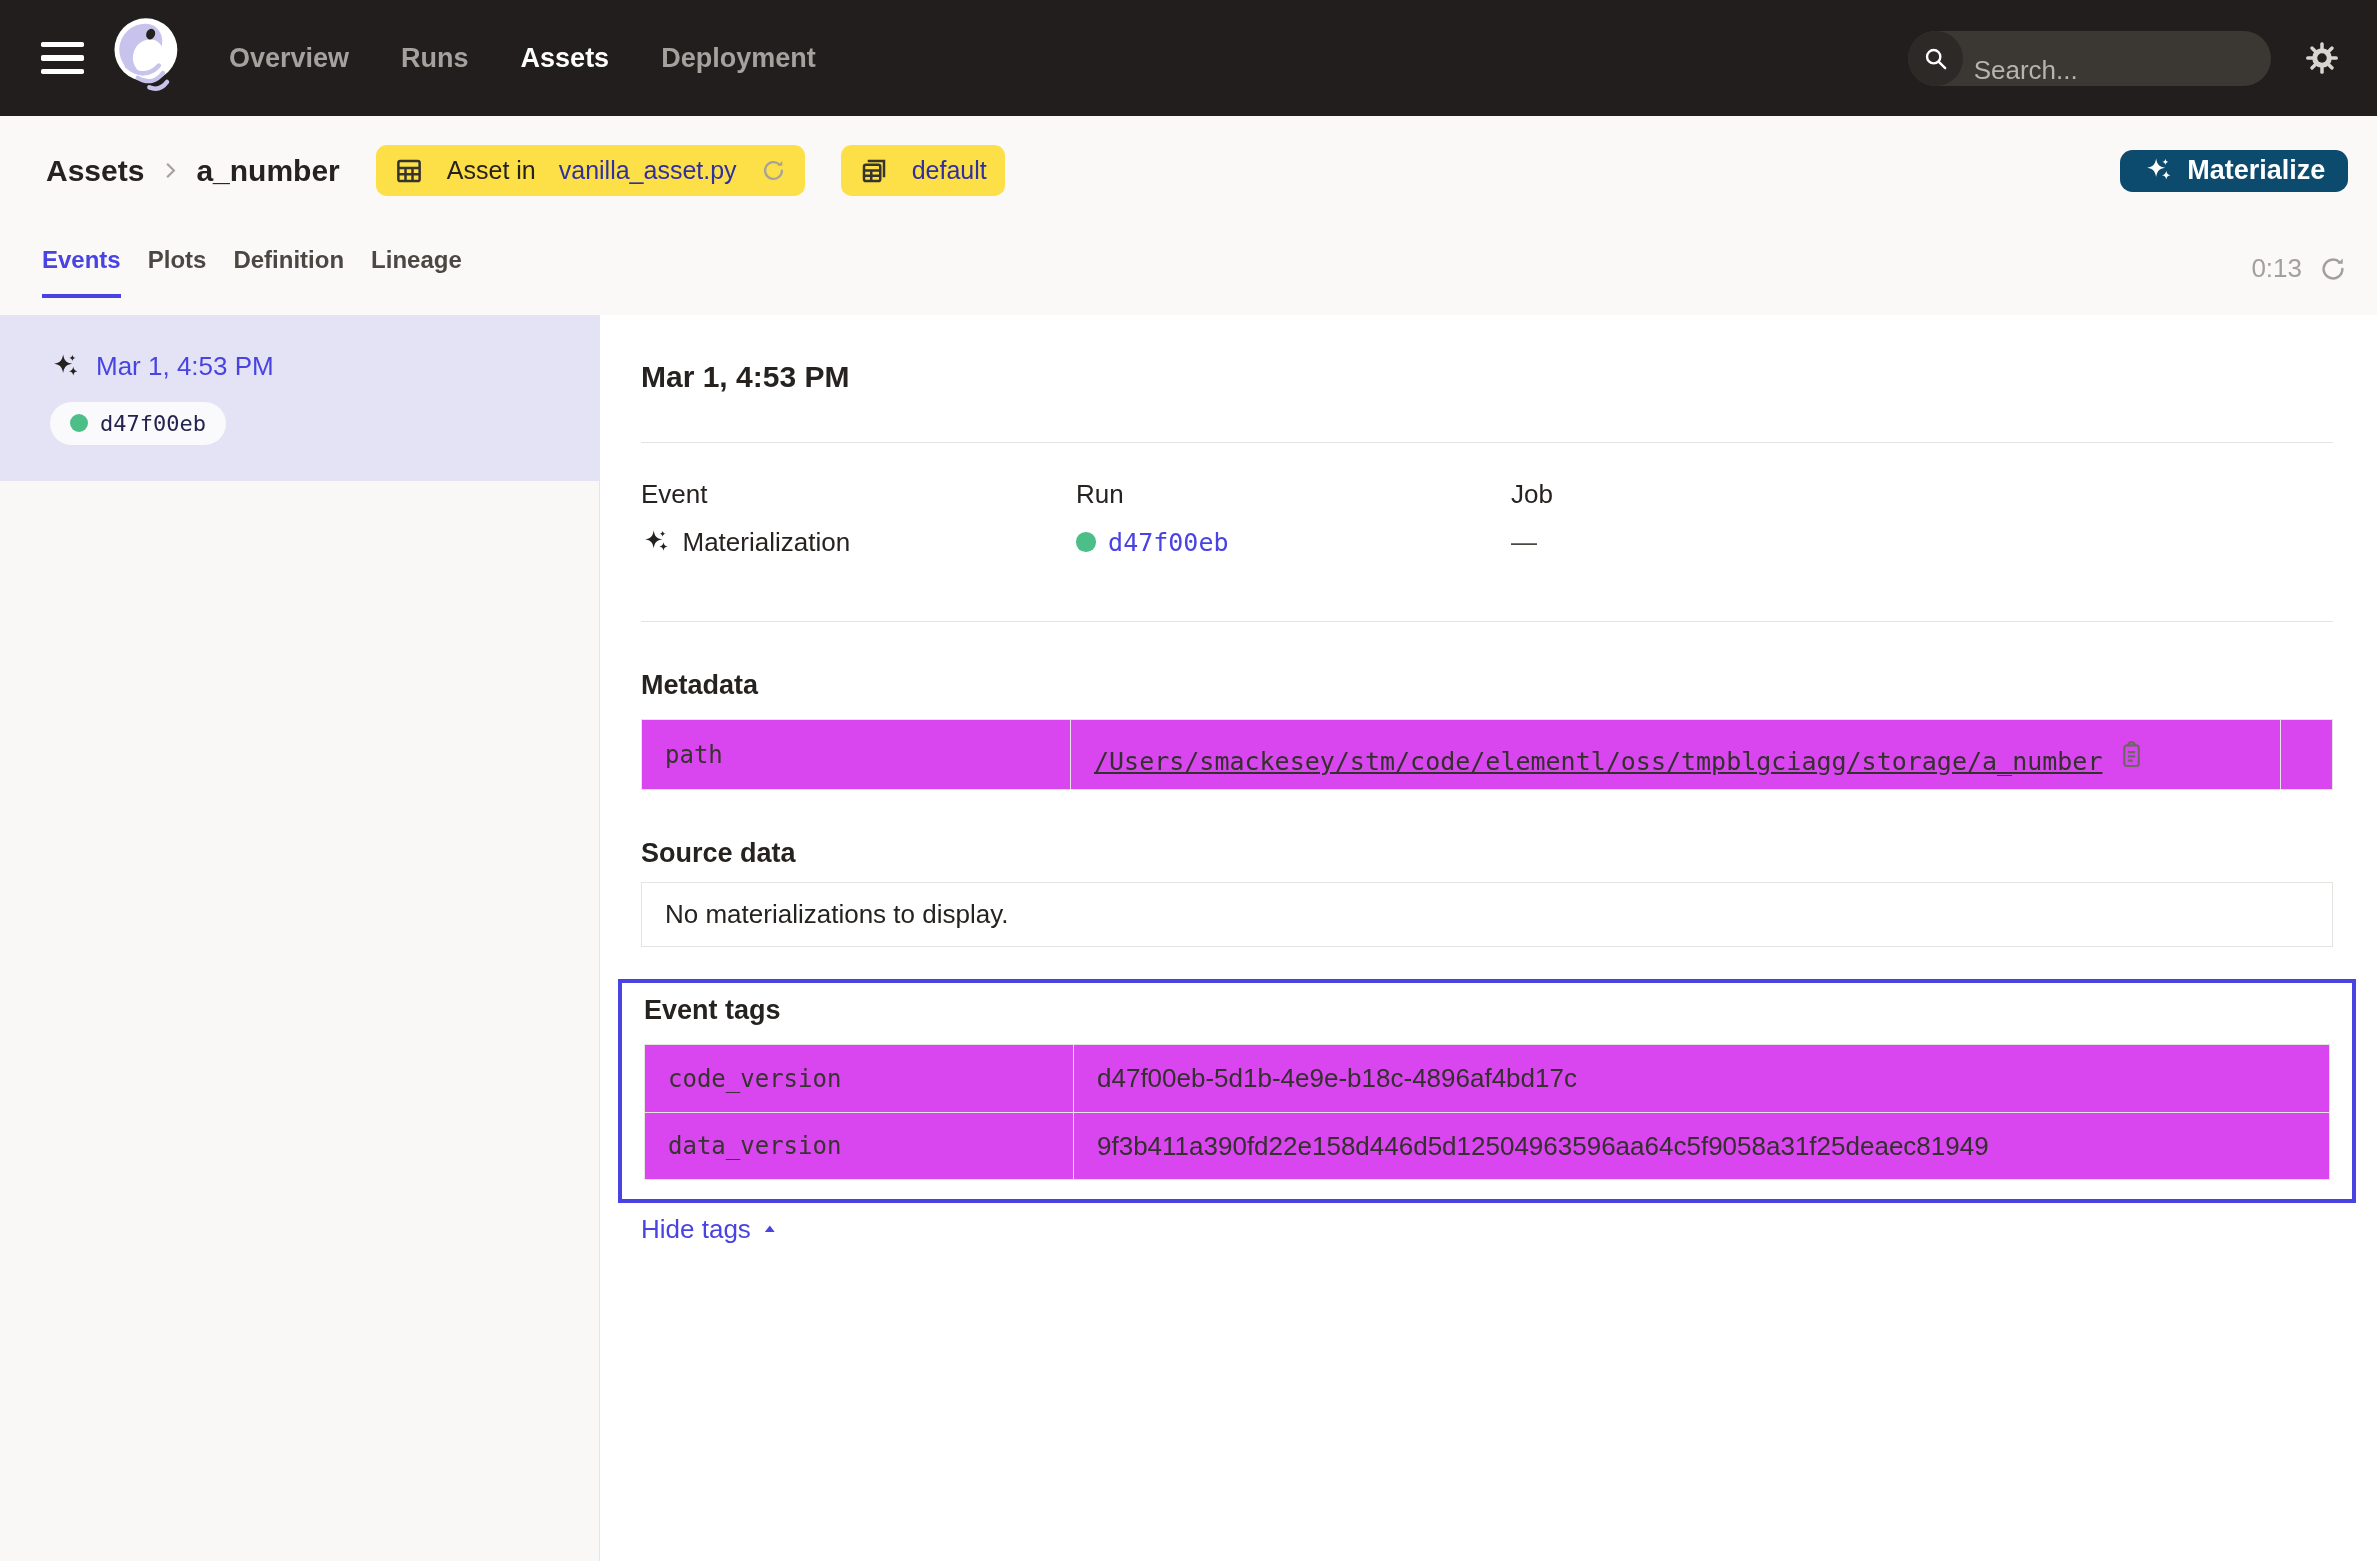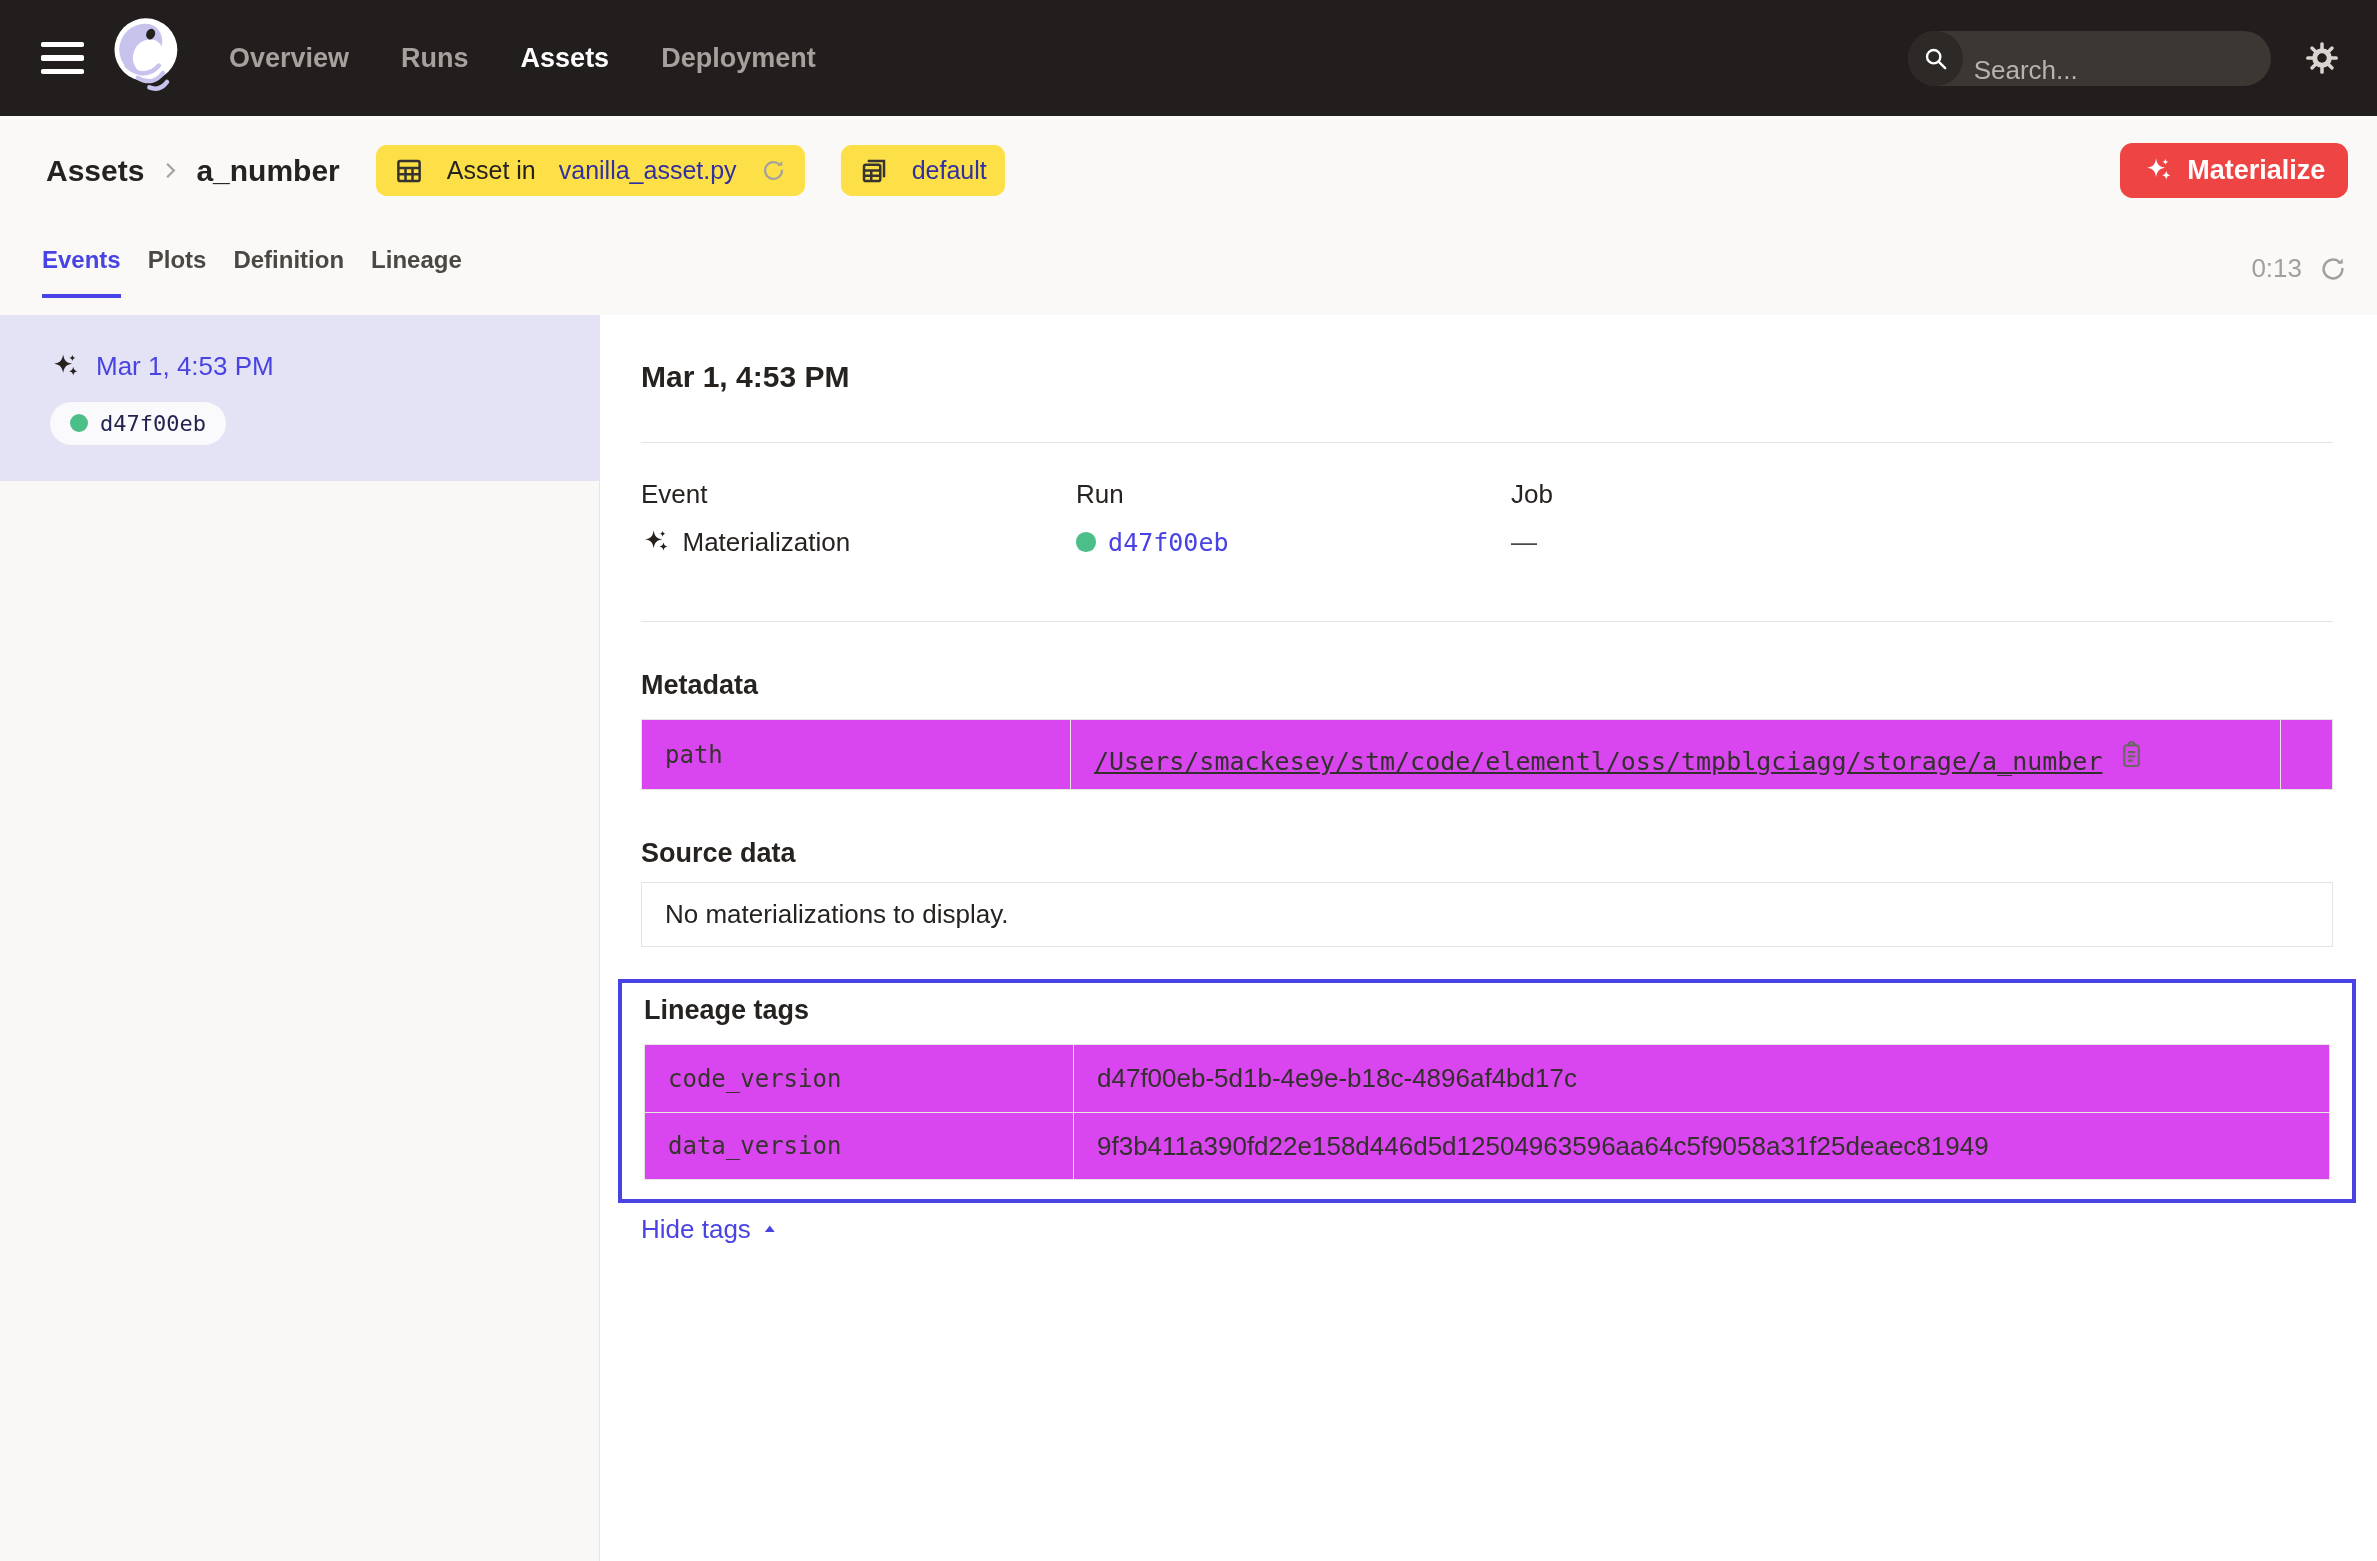--- a/index.html
+++ b/index.html
@@ -32,7 +32,7 @@
   .badge .link { color:var(--link-navy,#31309F); }
   .badge .mini-refresh { color:#A6A29D; }
   .head-row .spacer { flex:1; }
-  .materialize-btn { display:flex; align-items:center; gap:14.3px; background:#ef4444; color:#fff; font-size:27px; font-weight:600; height:55px; padding:0 23px; border-radius:12.5px; cursor:pointer; margin-right:10.7px; }
+  .materialize-btn { display:flex; align-items:center; gap:14.3px; background:#0c4a6e; color:#fff; font-size:27px; font-weight:600; height:42px; padding:0 23px; border-radius:12.5px; cursor:pointer; margin-right:10.7px; }
   .tabs-row { height:90px; display:flex; align-items:flex-start; padding:21.4px 29px 0 42px; }
   .tab { font-size:24px; font-weight:600; color:#4B4743; margin-right:27px; padding-bottom:19.6px; cursor:pointer; border-bottom:4.5px solid transparent; }
   .tab.active { color:var(--accent,#4843E2); border-bottom-color:var(--accent,#4843E2); }

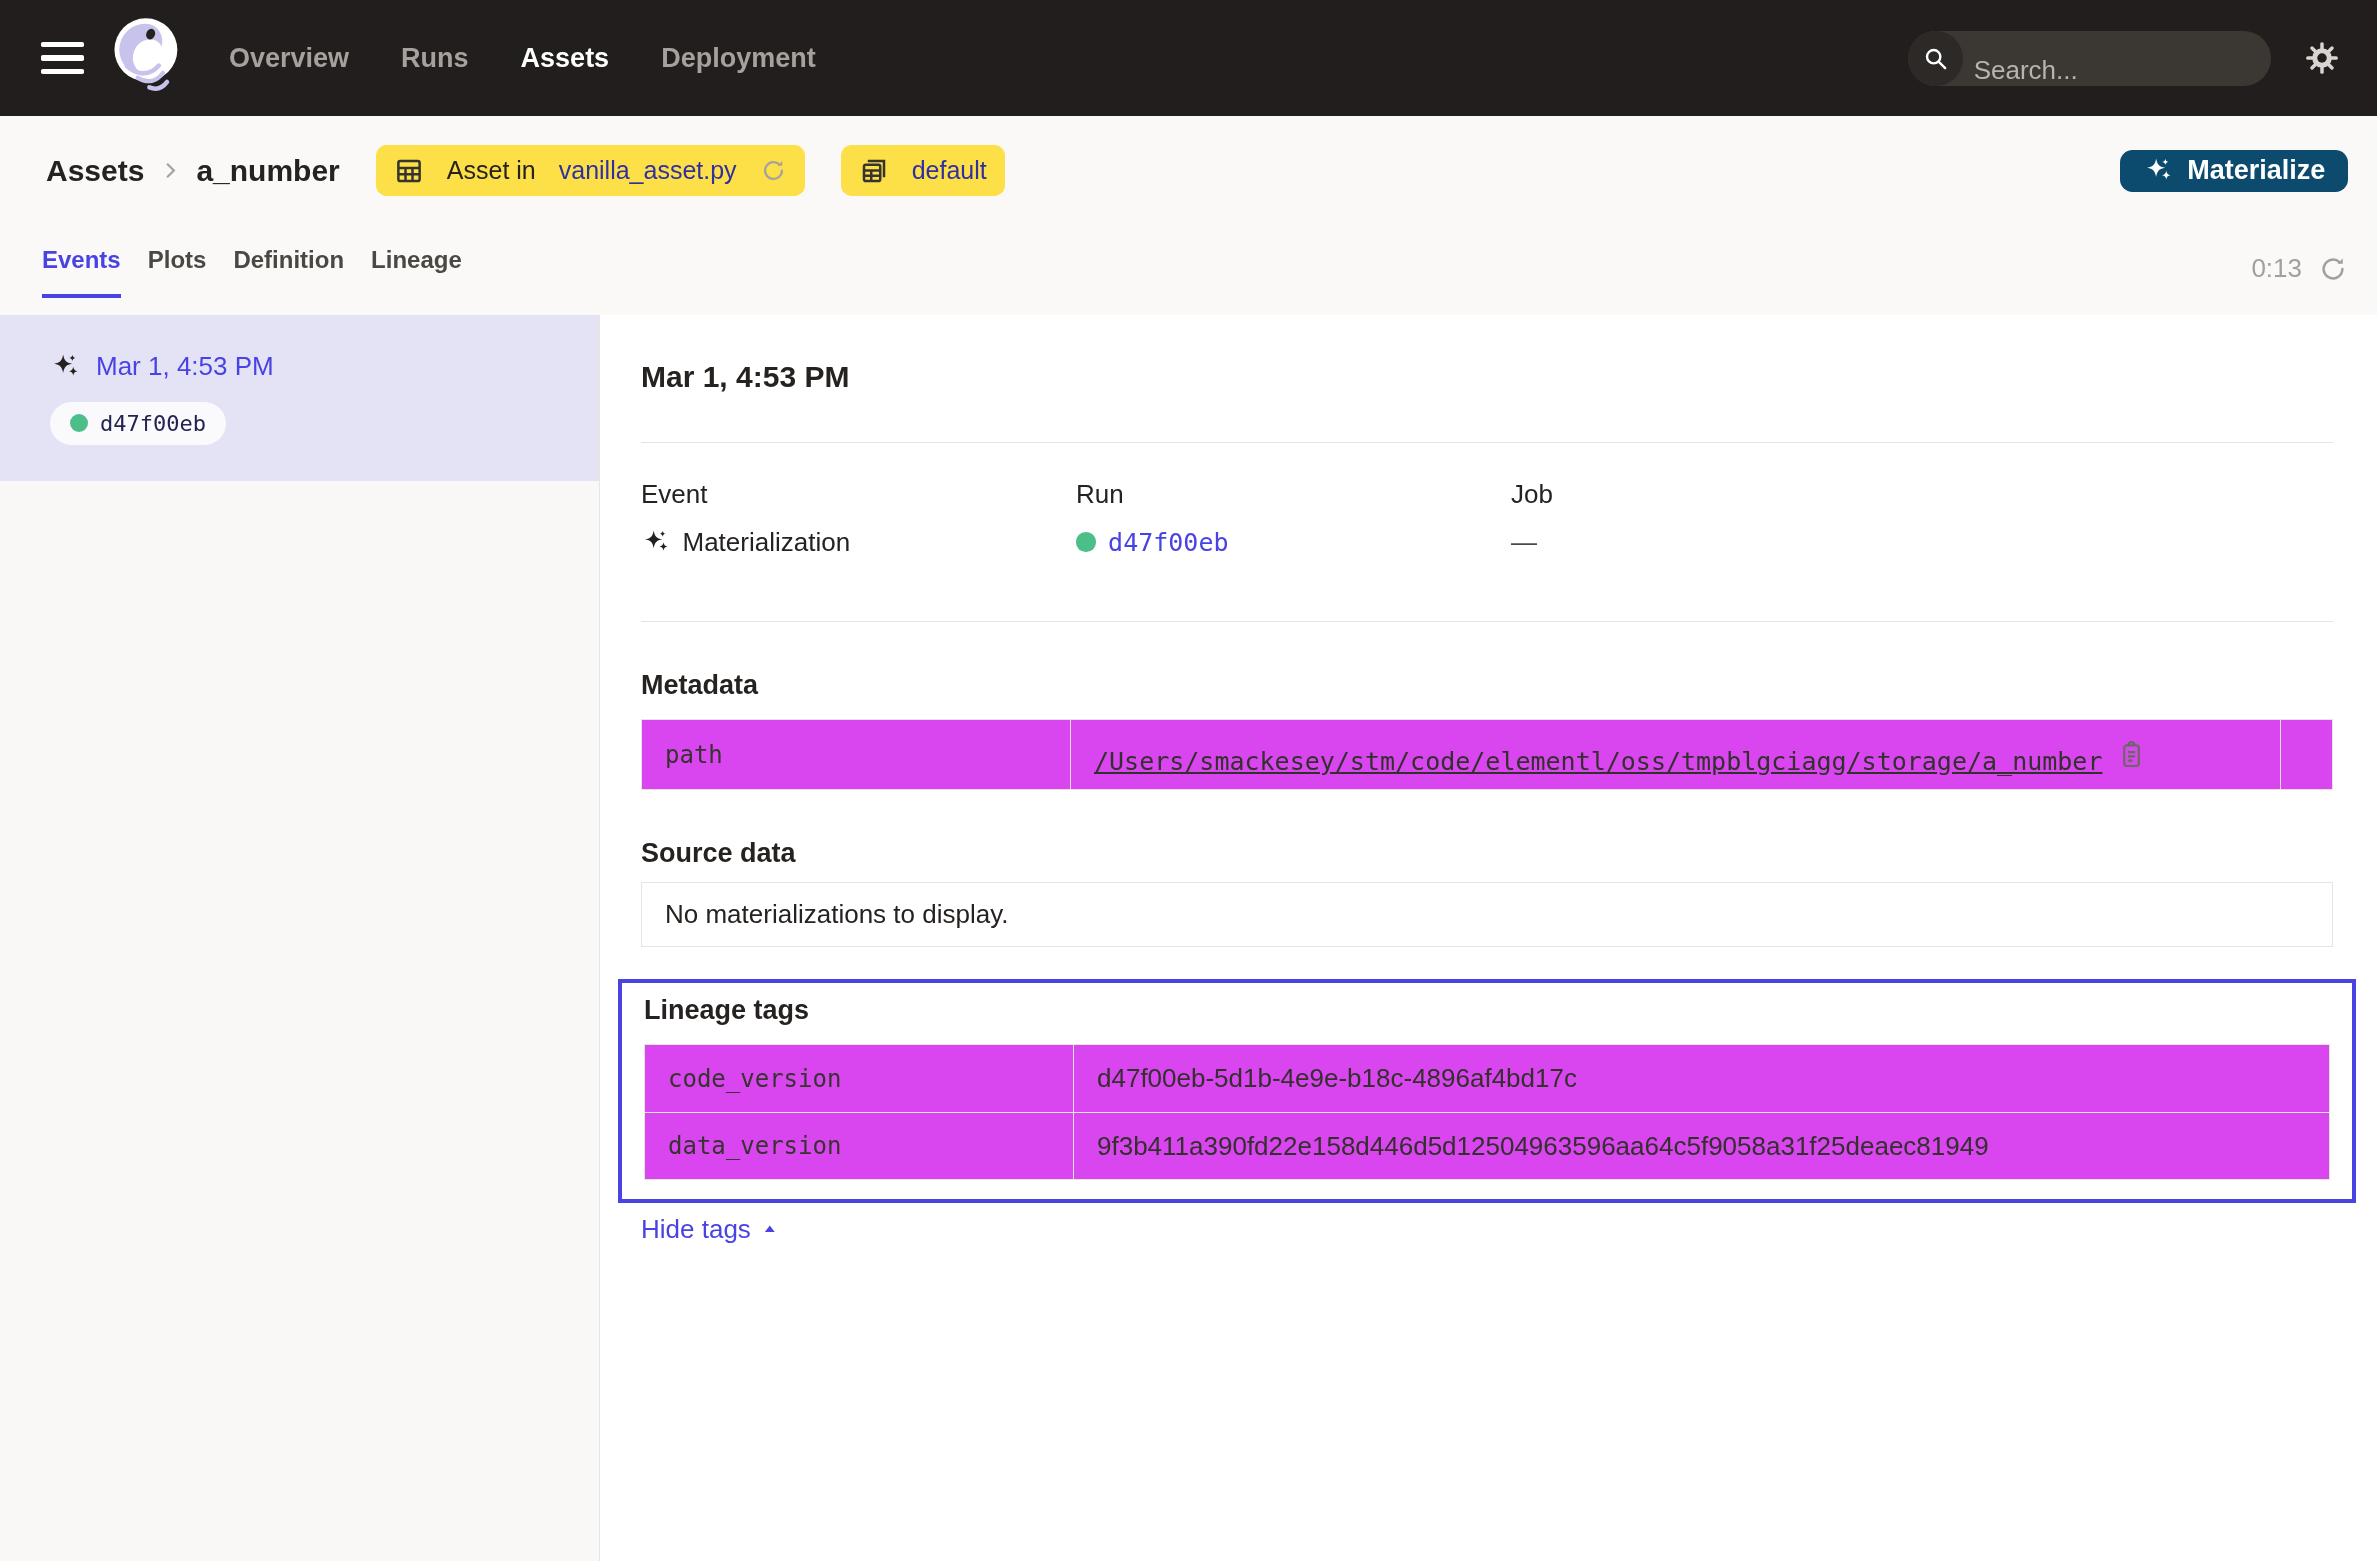--- a/index.html
+++ b/index.html
@@ -272,7 +272,7 @@
     </div>
 
     <div class="highlight-box">
-      <h3 class="section-heading">Lineage tags</h3>
+      <h3 class="section-heading">Event tags</h3>
       <div class="kv-table tags-table">
         <div class="kv-row">
           <div class="kv-key">code_version</div>

